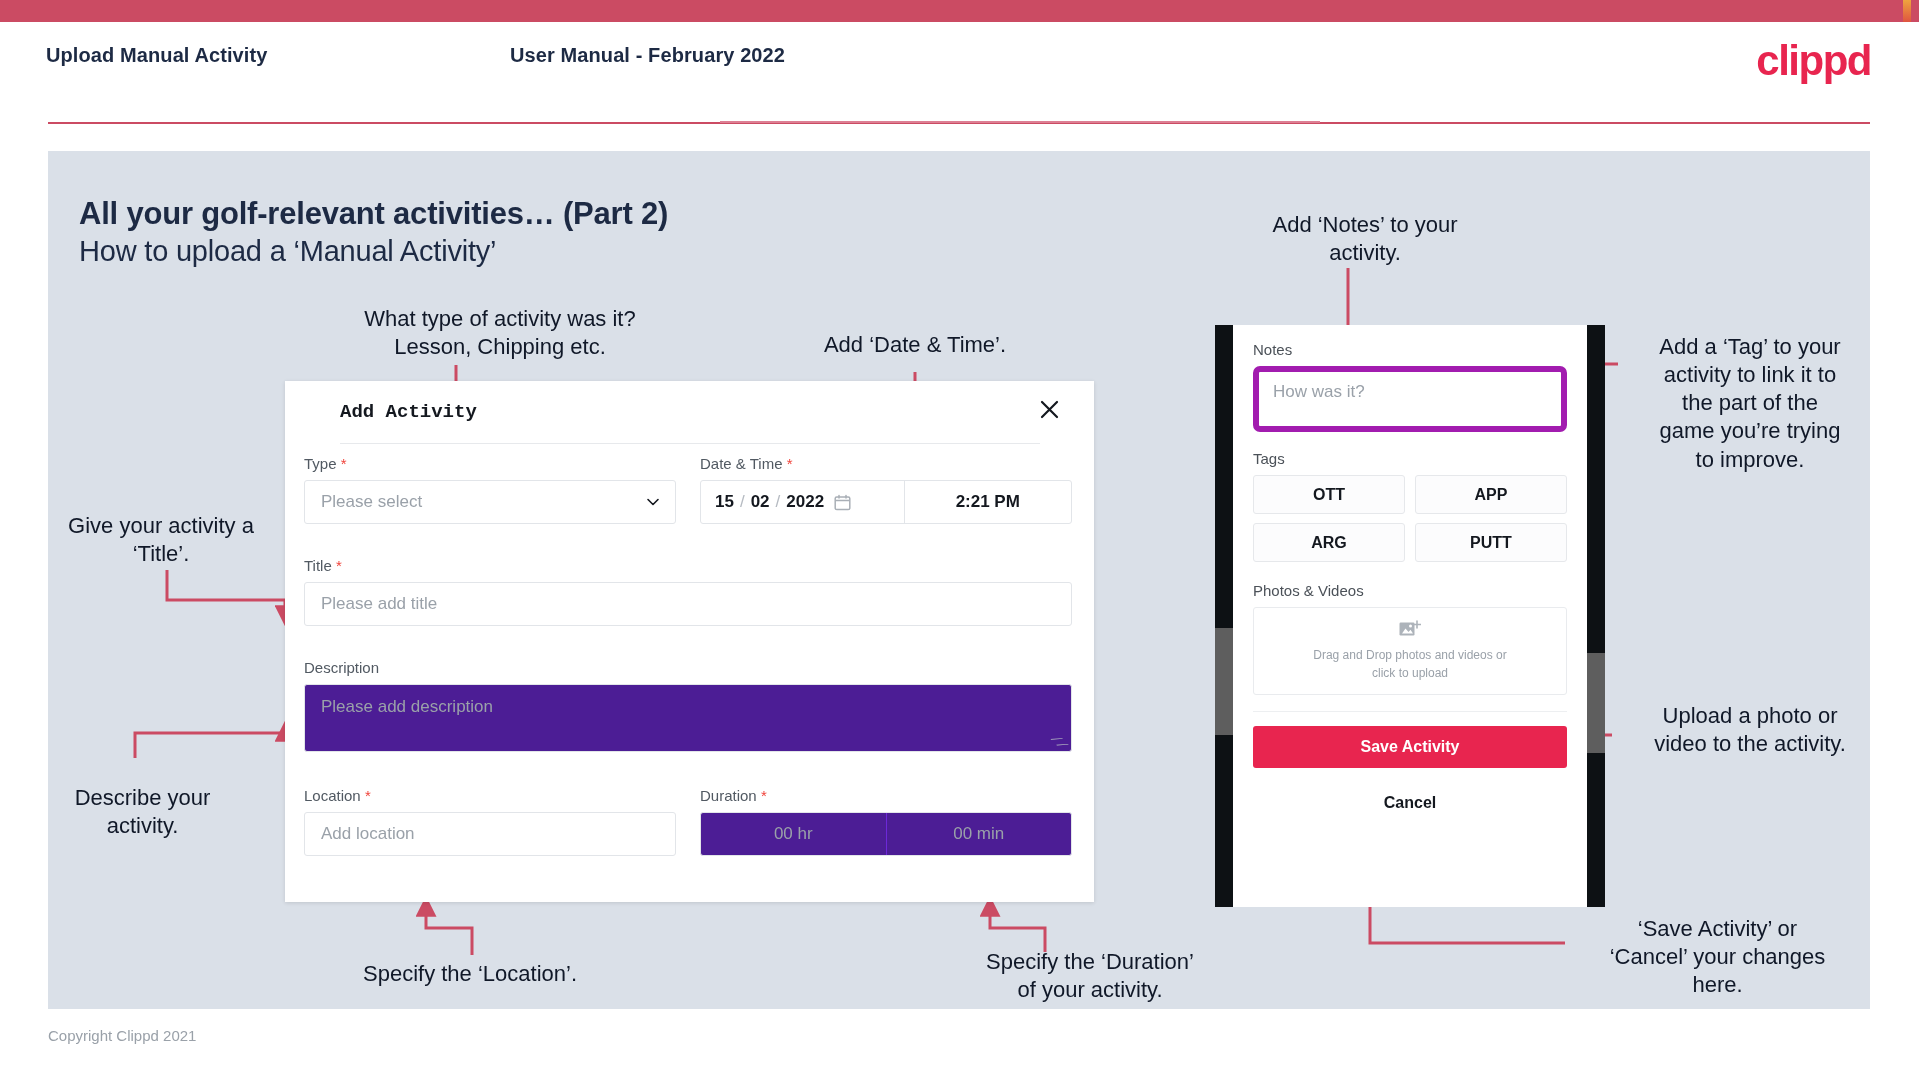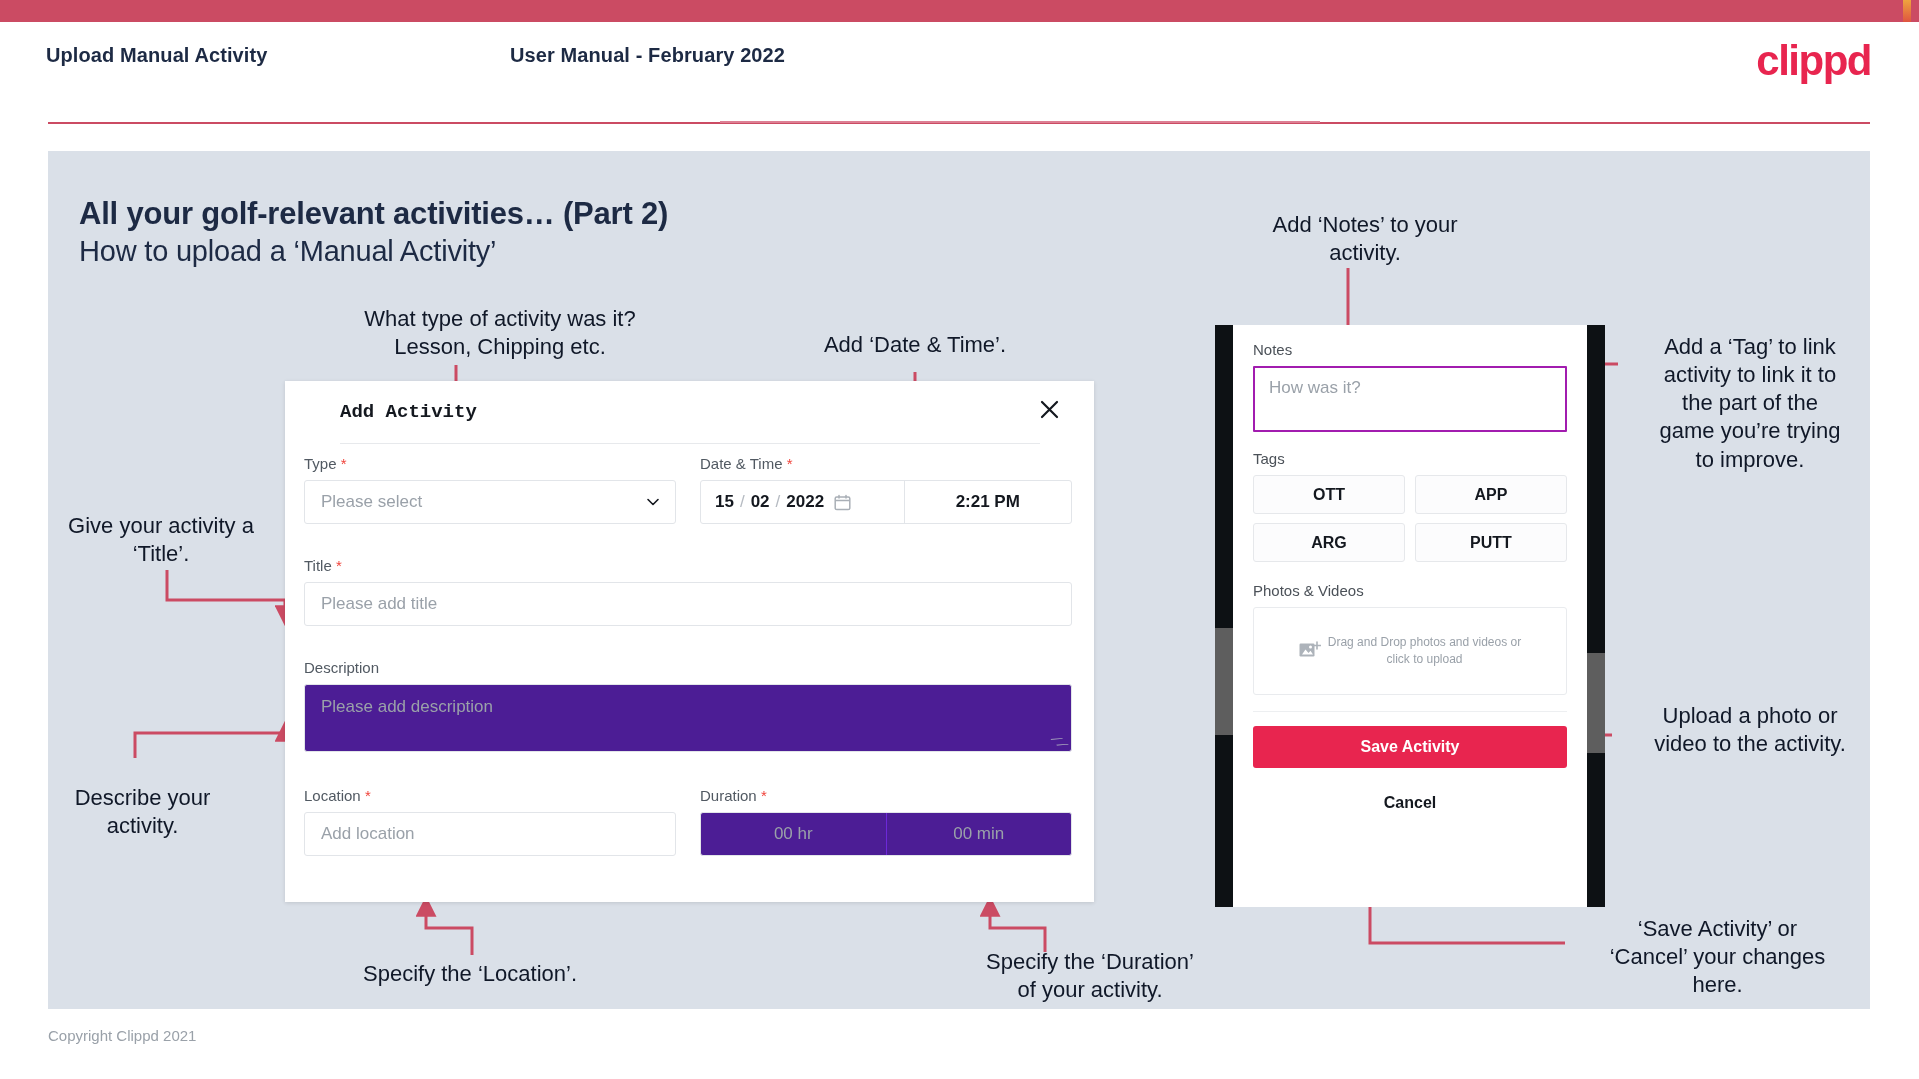--- a/index.html
+++ b/index.html
@@ -288,7 +288,7 @@
   </div>
 
   <div class="note c" style="left:1625px; top:333px; width:250px;">
-    <div>Add a ‘Tag’ to link</div>
+    <div>Add a ‘Tag’ to your</div>
     <div>activity to link it to</div>
     <div>the part of the</div>
     <div>game you’re trying</div>

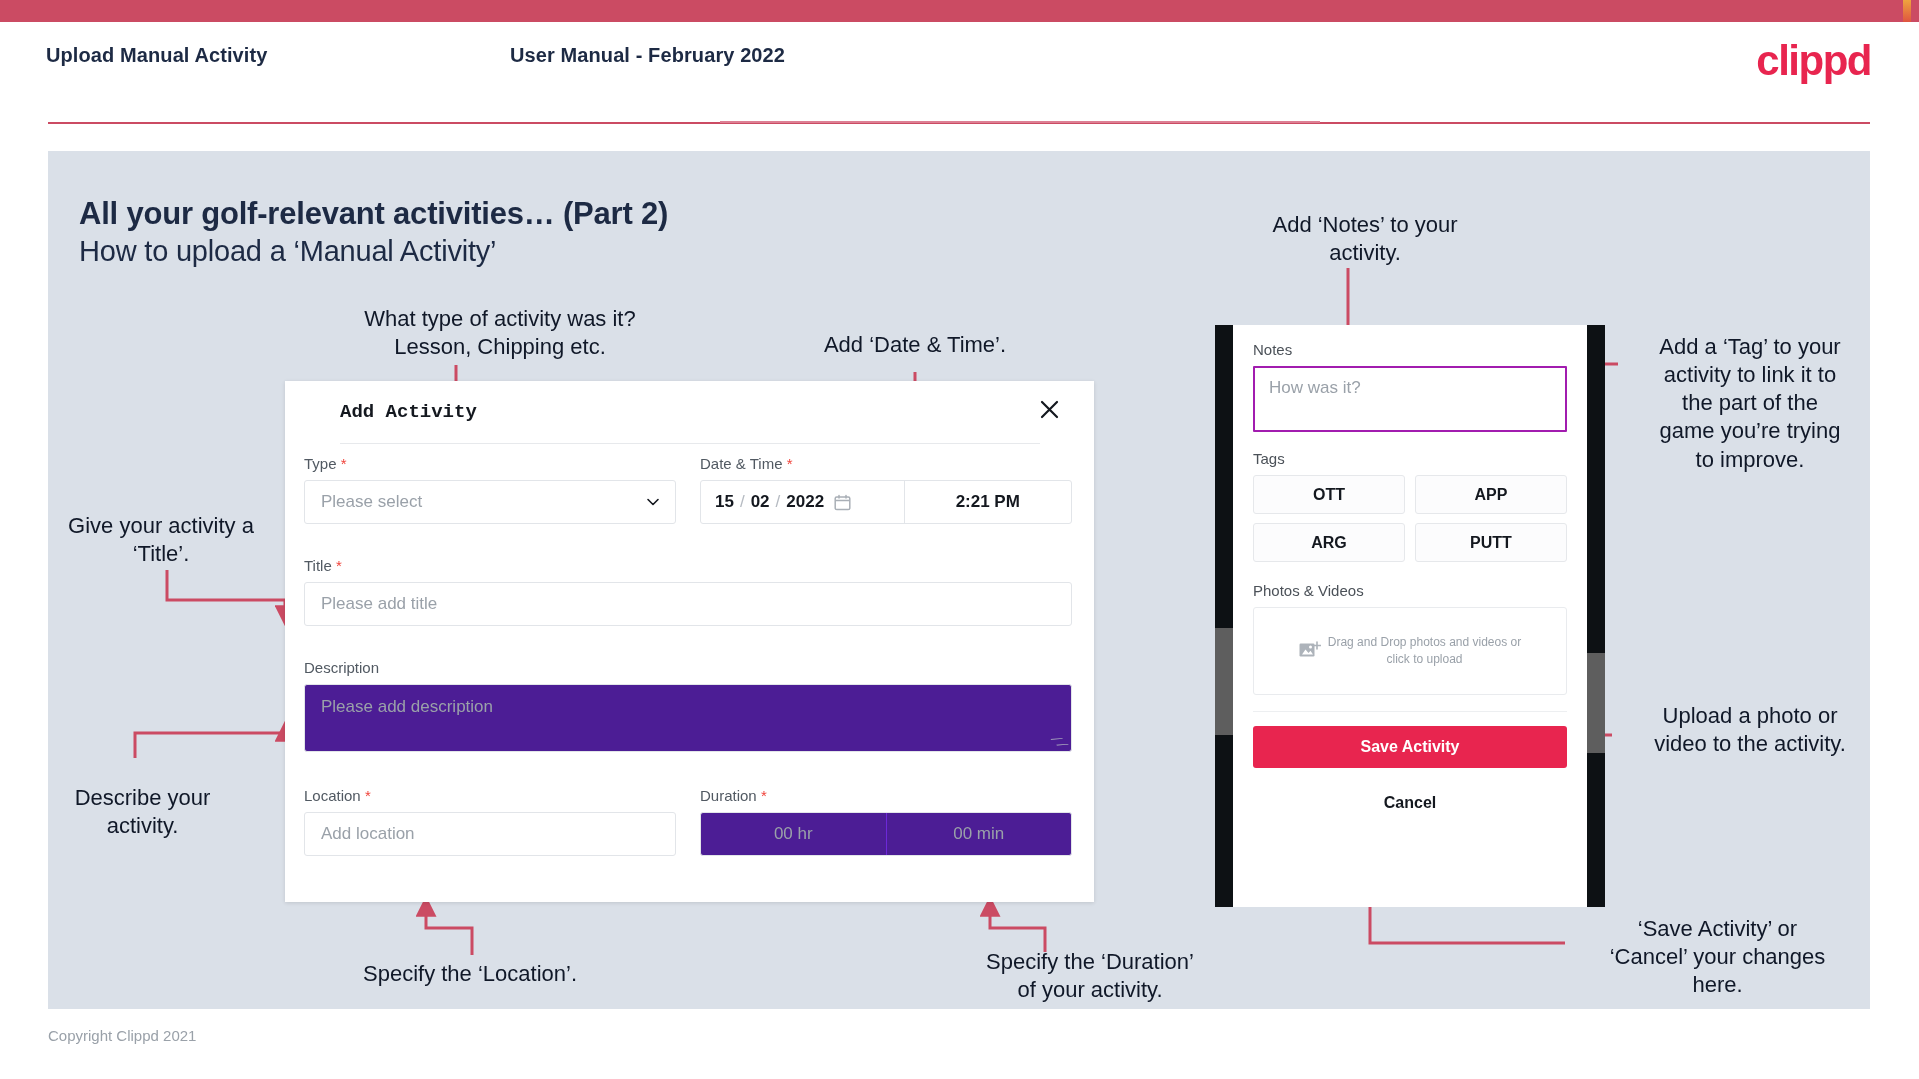--- a/index.html
+++ b/index.html
@@ -198,7 +198,7 @@
   }
   .m-label { font-size: 15px; color: #4b5158; margin-bottom: 8px; }
   .m-notes {
-    border: 2px solid #a21caf; border-radius: 1px;
+    border: 6px solid #a21caf; border-radius: 7px;
     height: 66px; padding: 10px 14px;
     font-size: 17px; color: #9aa1a9;
     margin-bottom: 18px;

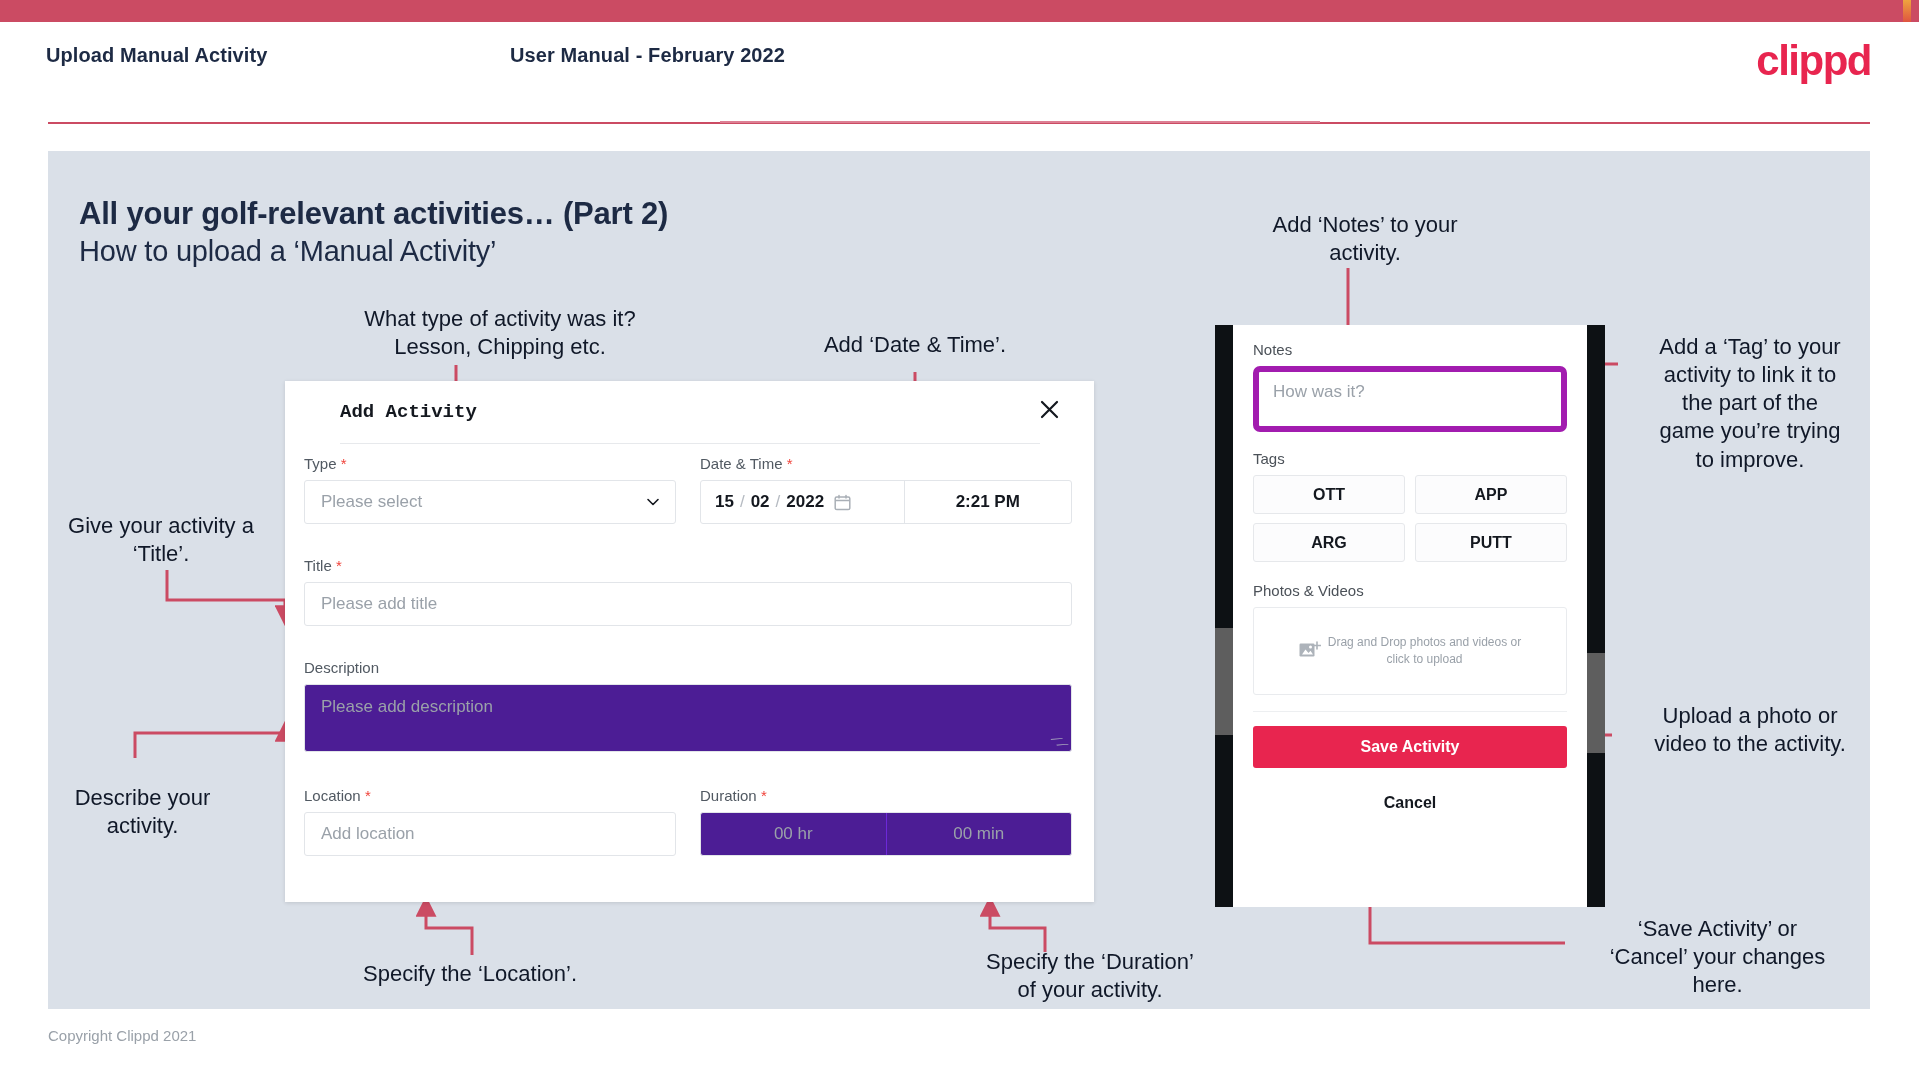--- a/index.html
+++ b/index.html
@@ -212,7 +212,7 @@
   .drop {
     border: 1px solid #e9ebee; border-radius: 3px;
     height: 88px;
-    display: flex; flex-direction: row; align-items: center; justify-content: center;
+    display: flex; flex-direction: column; align-items: center; justify-content: center;
     gap: 7px;
   }
   .drop-text { font-size: 12px; color: #9aa1a9; text-align: center; line-height: 1.45; }

